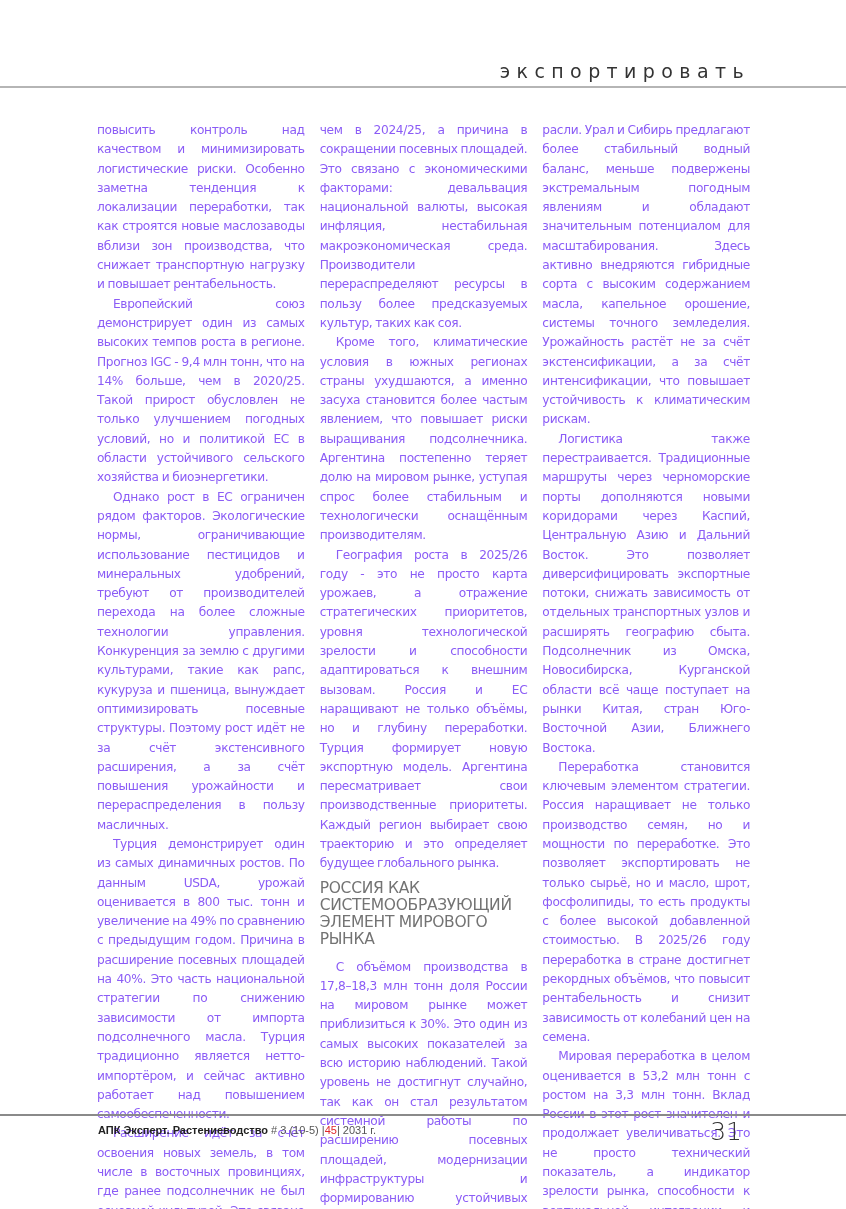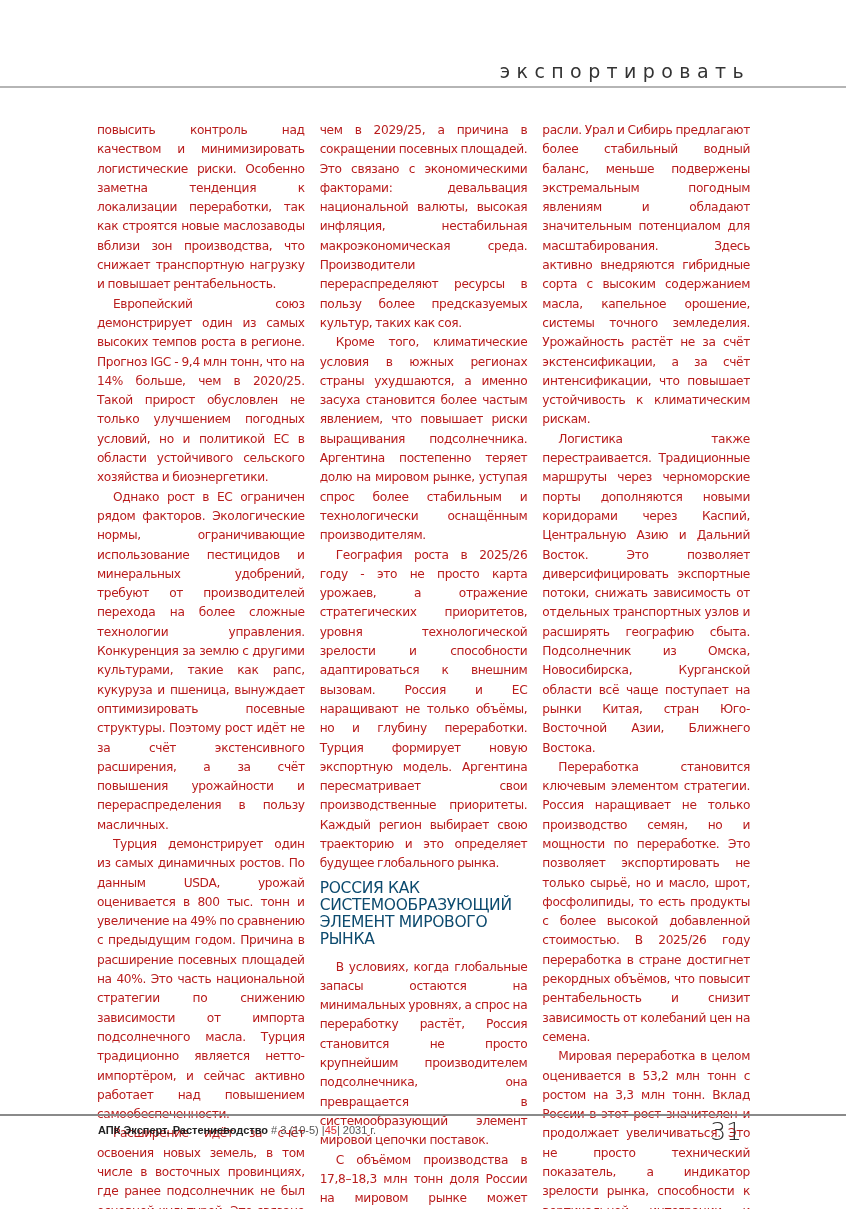--- a/index.html
+++ b/index.html
@@ -24,7 +24,7 @@
   .col p {
     margin: 0; font-size: 12.2px; line-height: 19.3px; text-align: justify;
     letter-spacing: -0.35px; word-spacing: -0.5px;
-    hyphens: manual; color: #b91c1c;
+    hyphens: manual; color: #8b5cf6;
   }
   .col p.indent { text-indent: 16px; }
   .col h2 {

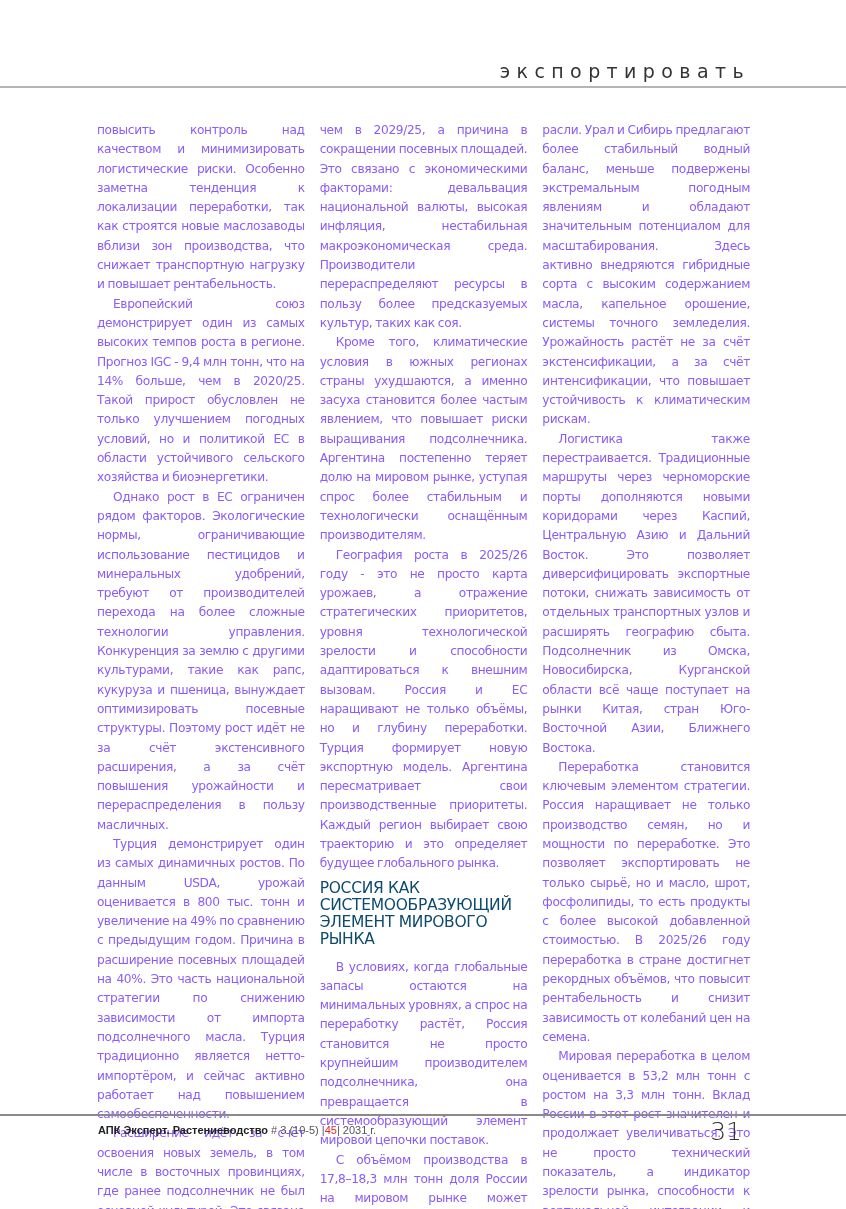--- a/index.html
+++ b/index.html
@@ -62,7 +62,7 @@
 
   </div>
   <div class="col">
-    <p>чем в 2029/25, а причина в сокращении посевных площадей. Это связано с экономическими факторами: девальвация национальной валюты, высокая инфляция, нестабильная макроэкономическая среда. Производители перераспределяют ресурсы в пользу более предсказуемых культур, таких как соя.</p>
+    <p>чем в 2024/25, а причина в сокращении посевных площадей. Это связано с экономическими факторами: девальвация национальной валюты, высокая инфляция, нестабильная макроэкономическая среда. Производители перераспределяют ресурсы в пользу более предсказуемых культур, таких как соя.</p>
     <p class="indent">Кроме того, климатические условия в южных регионах страны ухудшаются, а именно засуха становится более частым явлением, что повышает риски выращивания подсолнечника. Аргентина постепенно теряет долю на мировом рынке, уступая спрос более стабильным и технологически оснащённым производителям.</p>
     <p class="indent">География роста в 2025/26 году - это не просто карта урожаев, а отражение стратегических приоритетов, уровня технологической зрелости и способности адаптироваться к внешним вызовам. Россия и ЕС наращивают не только объёмы, но и глубину переработки. Турция формирует новую экспортную модель. Аргентина пересматривает свои производственные приоритеты. Каждый регион выбирает свою траекторию и это определяет будущее глобального рынка.</p>
     <h2>Россия как системообразующий элемент мирового рынка</h2>

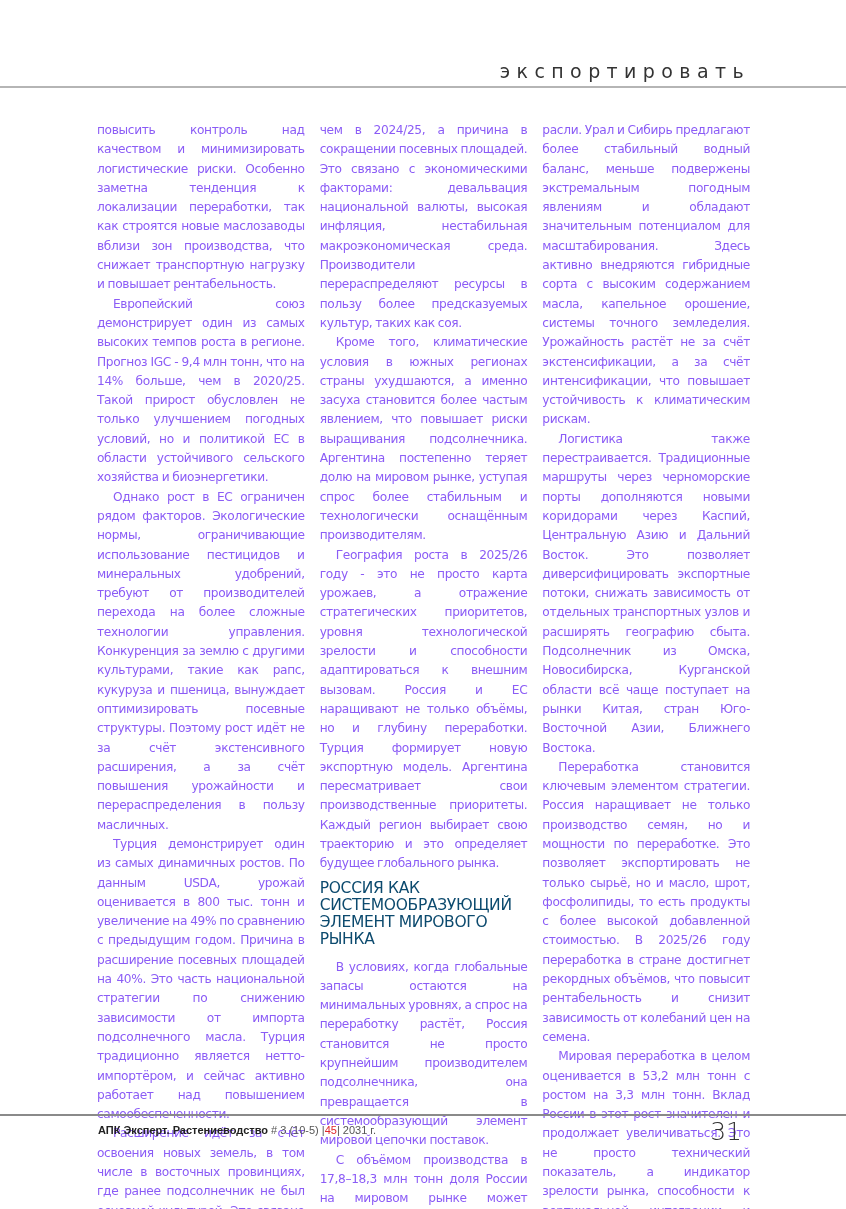--- a/index.html
+++ b/index.html
@@ -29,7 +29,7 @@
   .col p.indent { text-indent: 16px; }
   .col h2 {
     margin: 6px 0 10px 0; font-size: 15.5px; line-height: 17px; font-weight: normal;
-    text-transform: uppercase; color: #0c4a6e; letter-spacing: -0.3px;
+    text-transform: uppercase; color: #737373; letter-spacing: -0.3px;
   }
   .bottom-rule {
     position: absolute; left: 0; right: 0; top: 1114px; height: 2px; background: #8a8a8a;

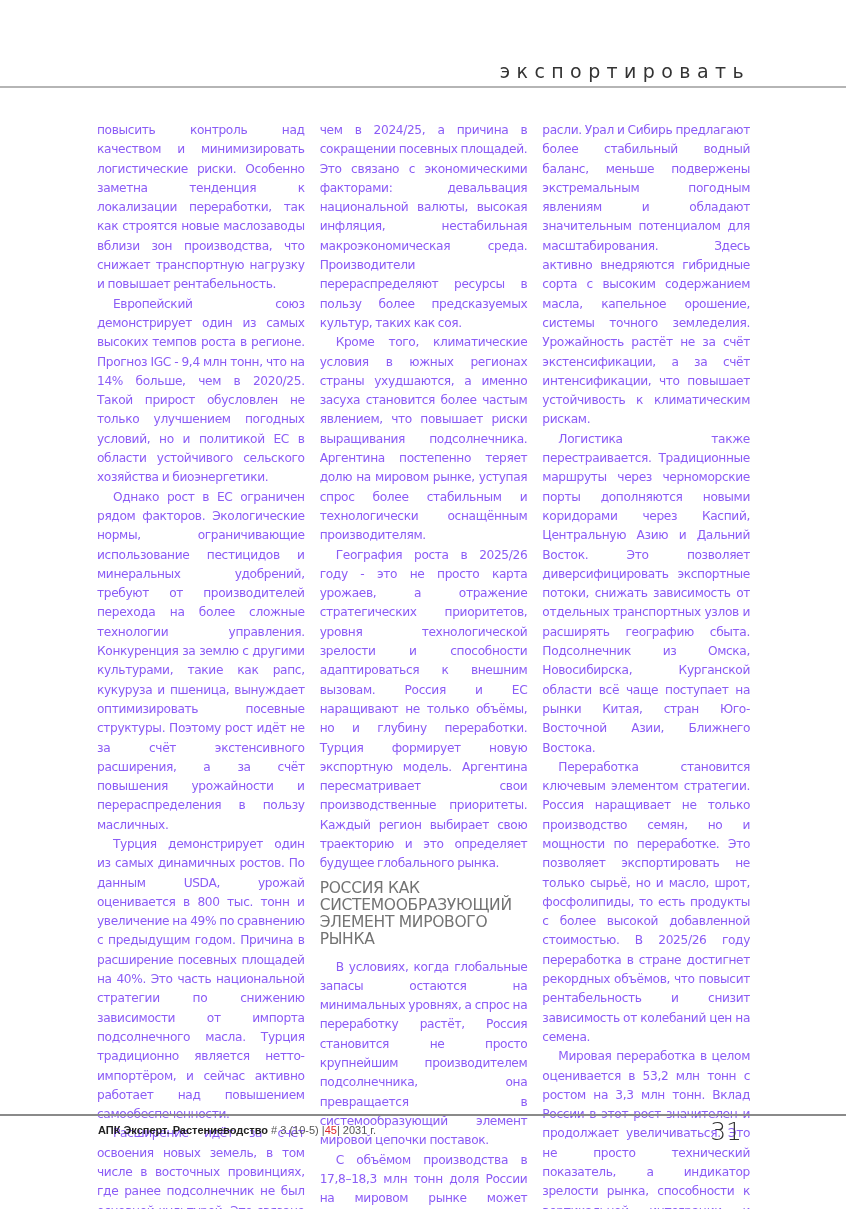--- a/index.html
+++ b/index.html
@@ -66,7 +66,6 @@
     <p class="indent">Кроме того, климатические условия в южных регионах страны ухудшаются, а именно засуха становится более частым явлением, что повышает риски выращивания подсолнечника. Аргентина постепенно теряет долю на мировом рынке, уступая спрос более стабильным и технологически оснащённым производителям.</p>
     <p class="indent">География роста в 2025/26 году - это не просто карта урожаев, а отражение стратегических приоритетов, уровня технологической зрелости и способности адаптироваться к внешним вызовам. Россия и ЕС наращивают не только объёмы, но и глубину переработки. Турция формирует новую экспортную модель. Аргентина пересматривает свои производственные приоритеты. Каждый регион выбирает свою траекторию и это определяет будущее глобального рынка.</p>
     <h2>Россия как системообразующий элемент мирового рынка</h2>
-    <p class="indent">В условиях, когда глобальные запасы остаются на минимальных уровнях, а спрос на переработку растёт, Россия становится не просто крупнейшим производителем подсолнечника, она превращается в системообразующий элемент мировой цепочки поставок.</p>
     <p class="indent">С объёмом производства в 17,8–18,3 млн тонн доля России на мировом рынке может приблизиться к 30%. Это один из самых высоких показателей за всю историю наблюдений. Такой уровень не достигнут случайно, так как он стал результатом системной работы по расширению посевных площадей, модернизации инфраструктуры и формированию устойчивых экспортных потоков.</p>
 
   </div>

